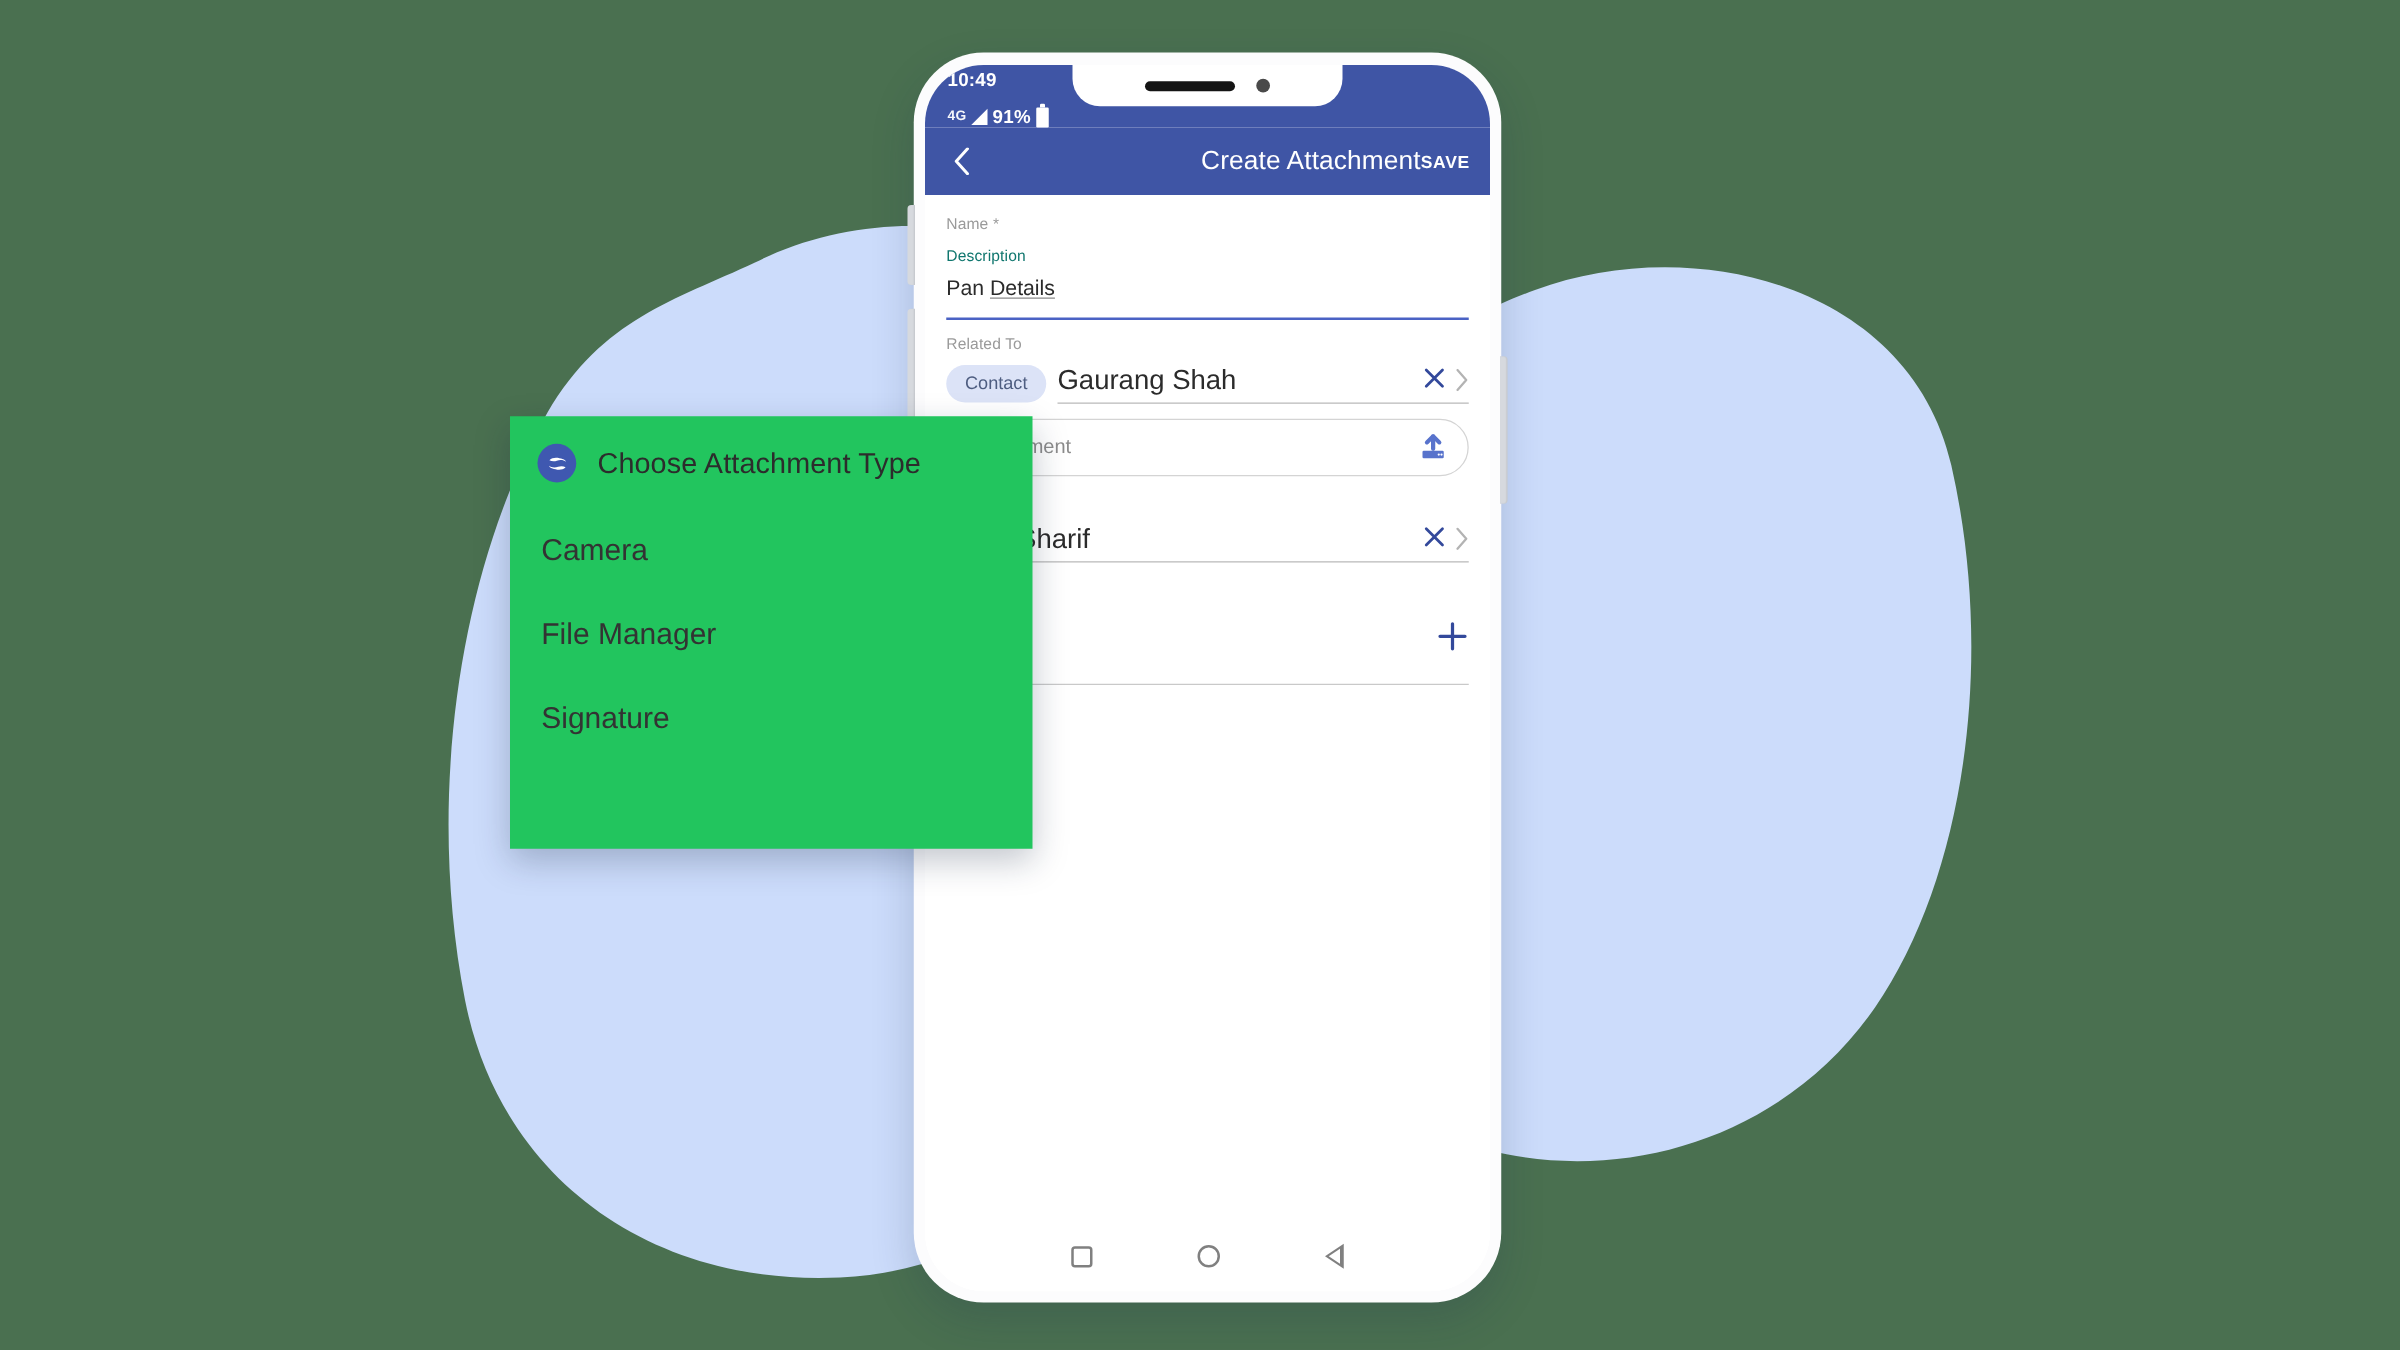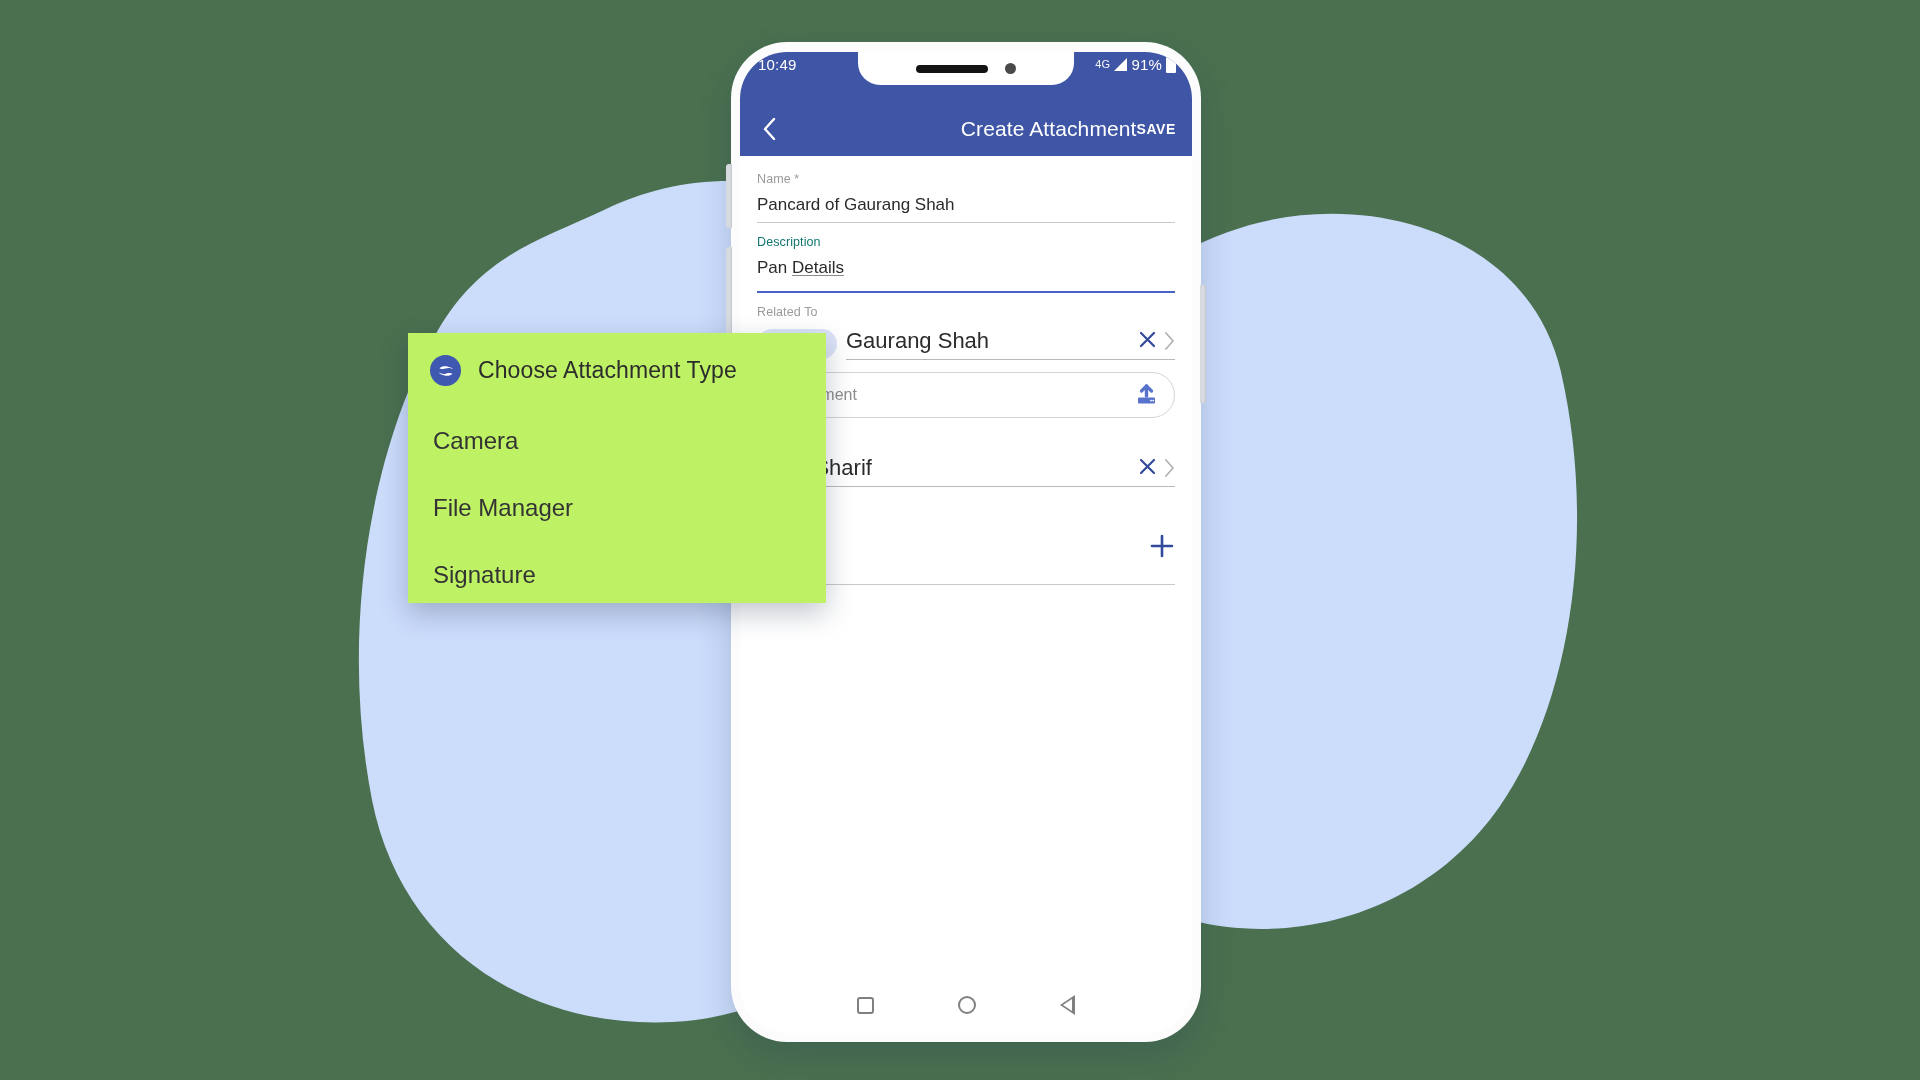--- a/index.html
+++ b/index.html
@@ -67,8 +67,9 @@
     justify-content: space-between;
     padding: 2px 16px 0 18px;
     font-size: 15px;
-    font-weight: 400;
+    font-weight: 700;
     letter-spacing: 0.2px;
+    flex-direction: column;
   }
   .status-left { padding-top: 2px; }
   .status-right {

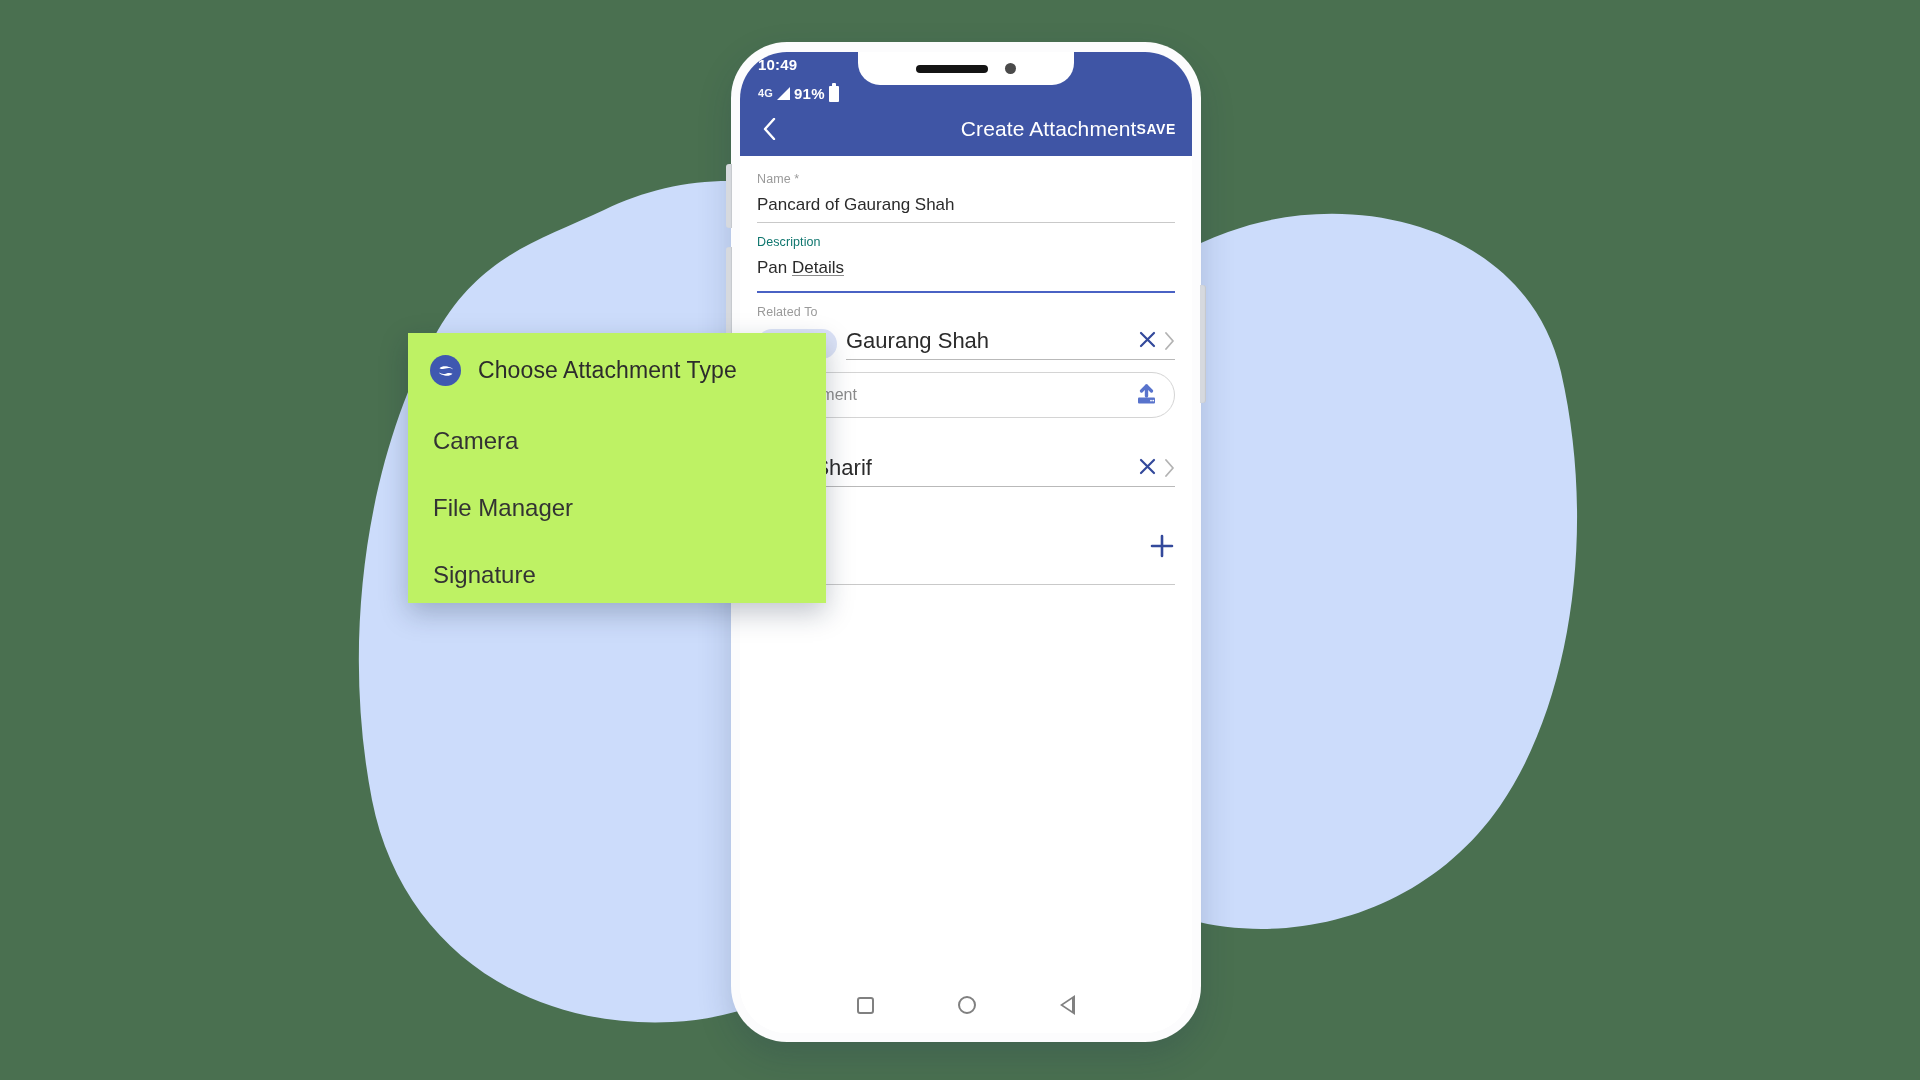--- a/index.html
+++ b/index.html
@@ -404,7 +404,6 @@
 
       <div class="field">
         <div class="f-label">Name *</div>
-        <div class="f-value">Pancard of Gaurang Shah</div>
       </div>
 
       <div class="field">

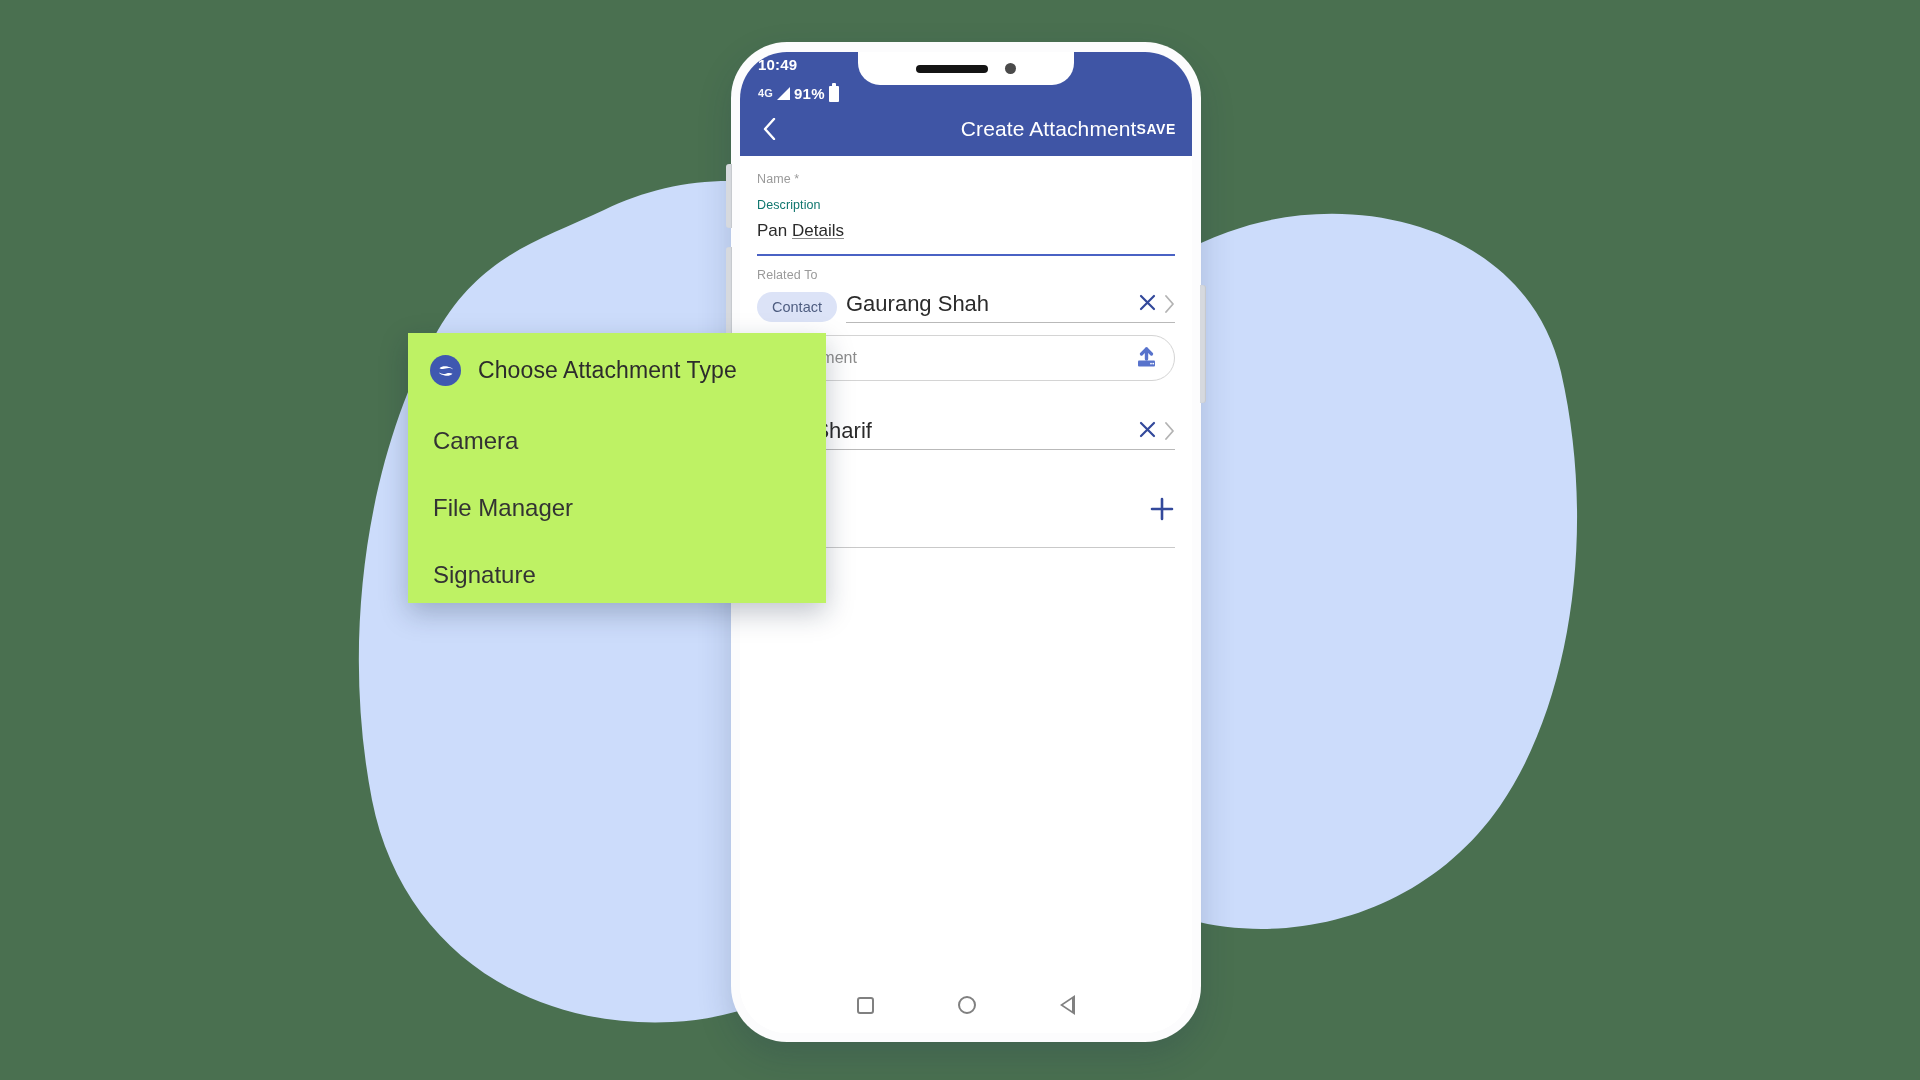--- a/index.html
+++ b/index.html
@@ -321,8 +321,8 @@
     left: 408px;
     top: 333px;
     width: 418px;
-    height: 270px;
-    background: #bef264;
+    height: 346px;
+    background: #22c55e;
     box-shadow: 0 10px 26px rgba(20,35,60,0.26);
     z-index: 50;
   }

